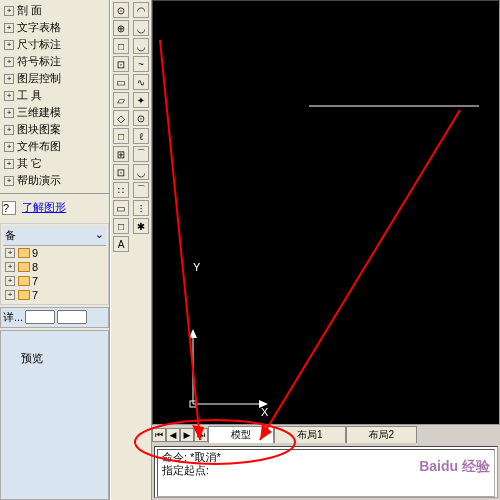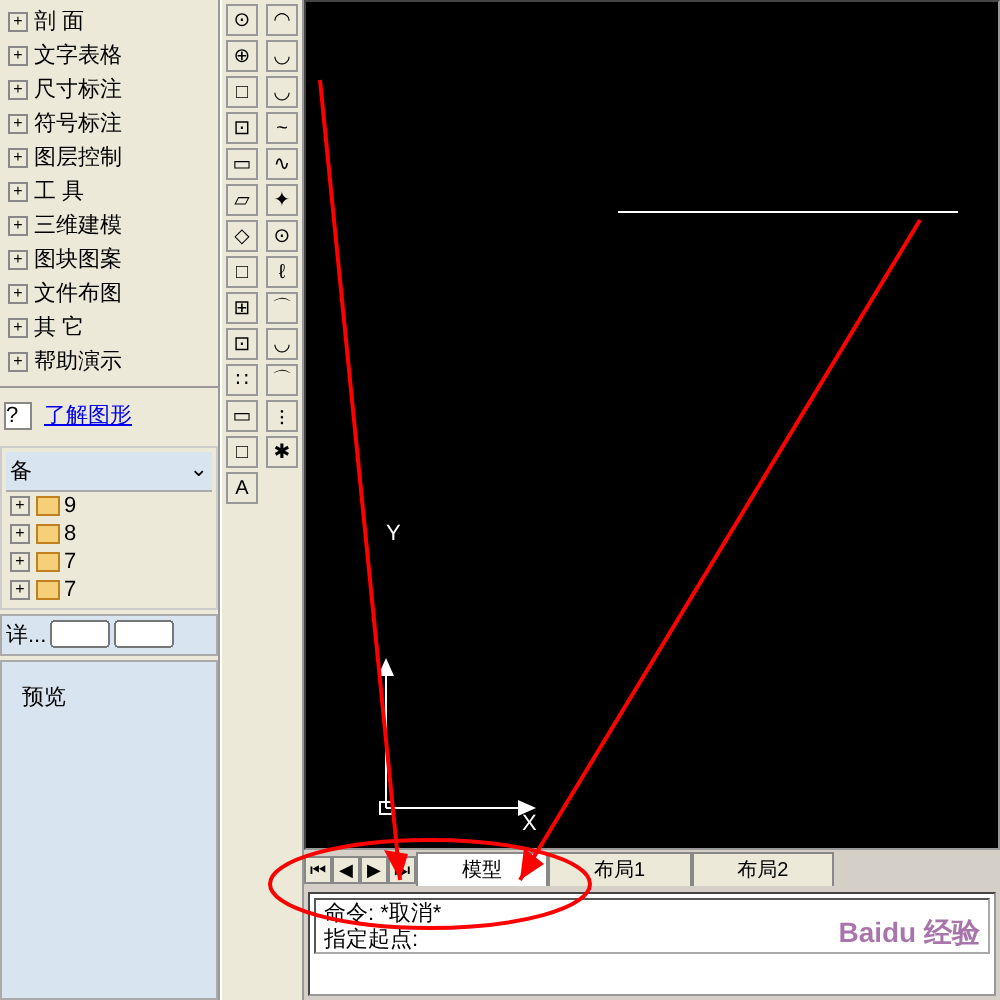--- a/index.html
+++ b/index.html
@@ -19,7 +19,7 @@
 .icon-box { width: 14px; height: 14px; border: 1px solid #888; background: #fff; margin-right: 2px; }
 .detail-panel { background: #d8e4f0; padding: 2px; border: 1px solid #aaa; margin-top: 2px; }
 .detail-row { display: flex; gap: 2px; }
-.preview-panel { background: #d8e4f0; padding: 10px; border: 1px solid #aaa; margin-top: 2px; flex: 1; }
+.preview-panel { background: #d8e4f0; padding: 20px; border: 1px solid #aaa; margin-top: 2px; flex: 1; }
 .toolbar-cols { display: flex; background: #ece9d8; border-left: 1px solid #fff; border-right: 1px solid #999; }
 .toolbar-col { width: 20px; display: flex; flex-direction: column; align-items: center; padding-top: 2px; gap: 2px; }
 .tbtn { width: 16px; height: 16px; border: 1px solid #999; background: #ece9d8; display: flex; align-items: center; justify-content: center; font-size: 10px; cursor: pointer; }

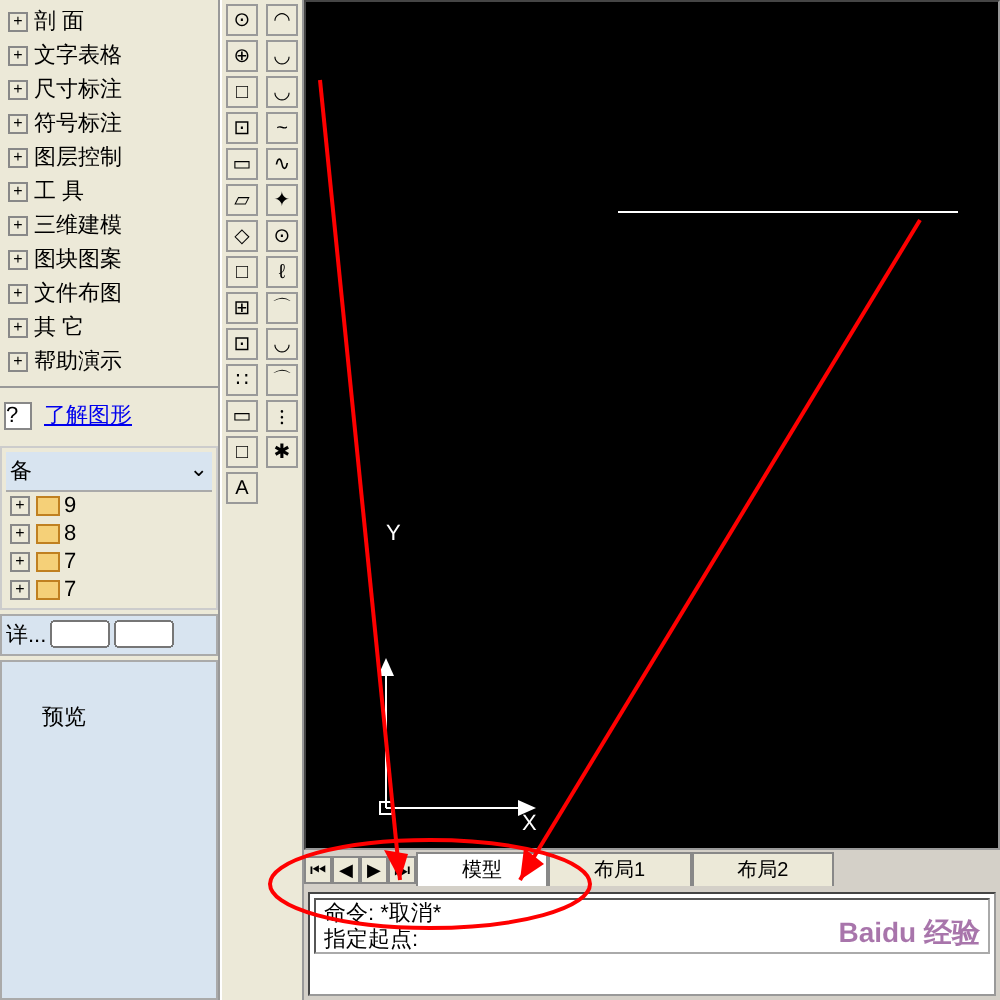--- a/index.html
+++ b/index.html
@@ -33,7 +33,7 @@
 .tab { padding: 1px 22px; background: #ece9d8; border: 1px solid #888; border-bottom: none; font-size: 10px; cursor: pointer; }
 .tab.active { background: #fff; }
 .cmd-window { background: #fff; border: 1px inset #999; margin: 2px; height: 52px; position: relative; }
-.cmd-inner { border: 1px inset #aaa; margin: 2px; height: 28px; padding: 1px 4px; font-size: 11px; line-height: 13px; position: relative; }
+.cmd-inner { border: 1px inset #aaa; margin: 2px; height: 48px; padding: 1px 4px; font-size: 11px; line-height: 13px; position: relative; }
 .annotation { position: absolute; pointer-events: none; z-index: 100; }
 .watermark { position: absolute; right: 10px; bottom: 24px; color: #701a75; font-size: 14px; font-weight: bold; opacity: 0.6; pointer-events: none; }
 </style>

